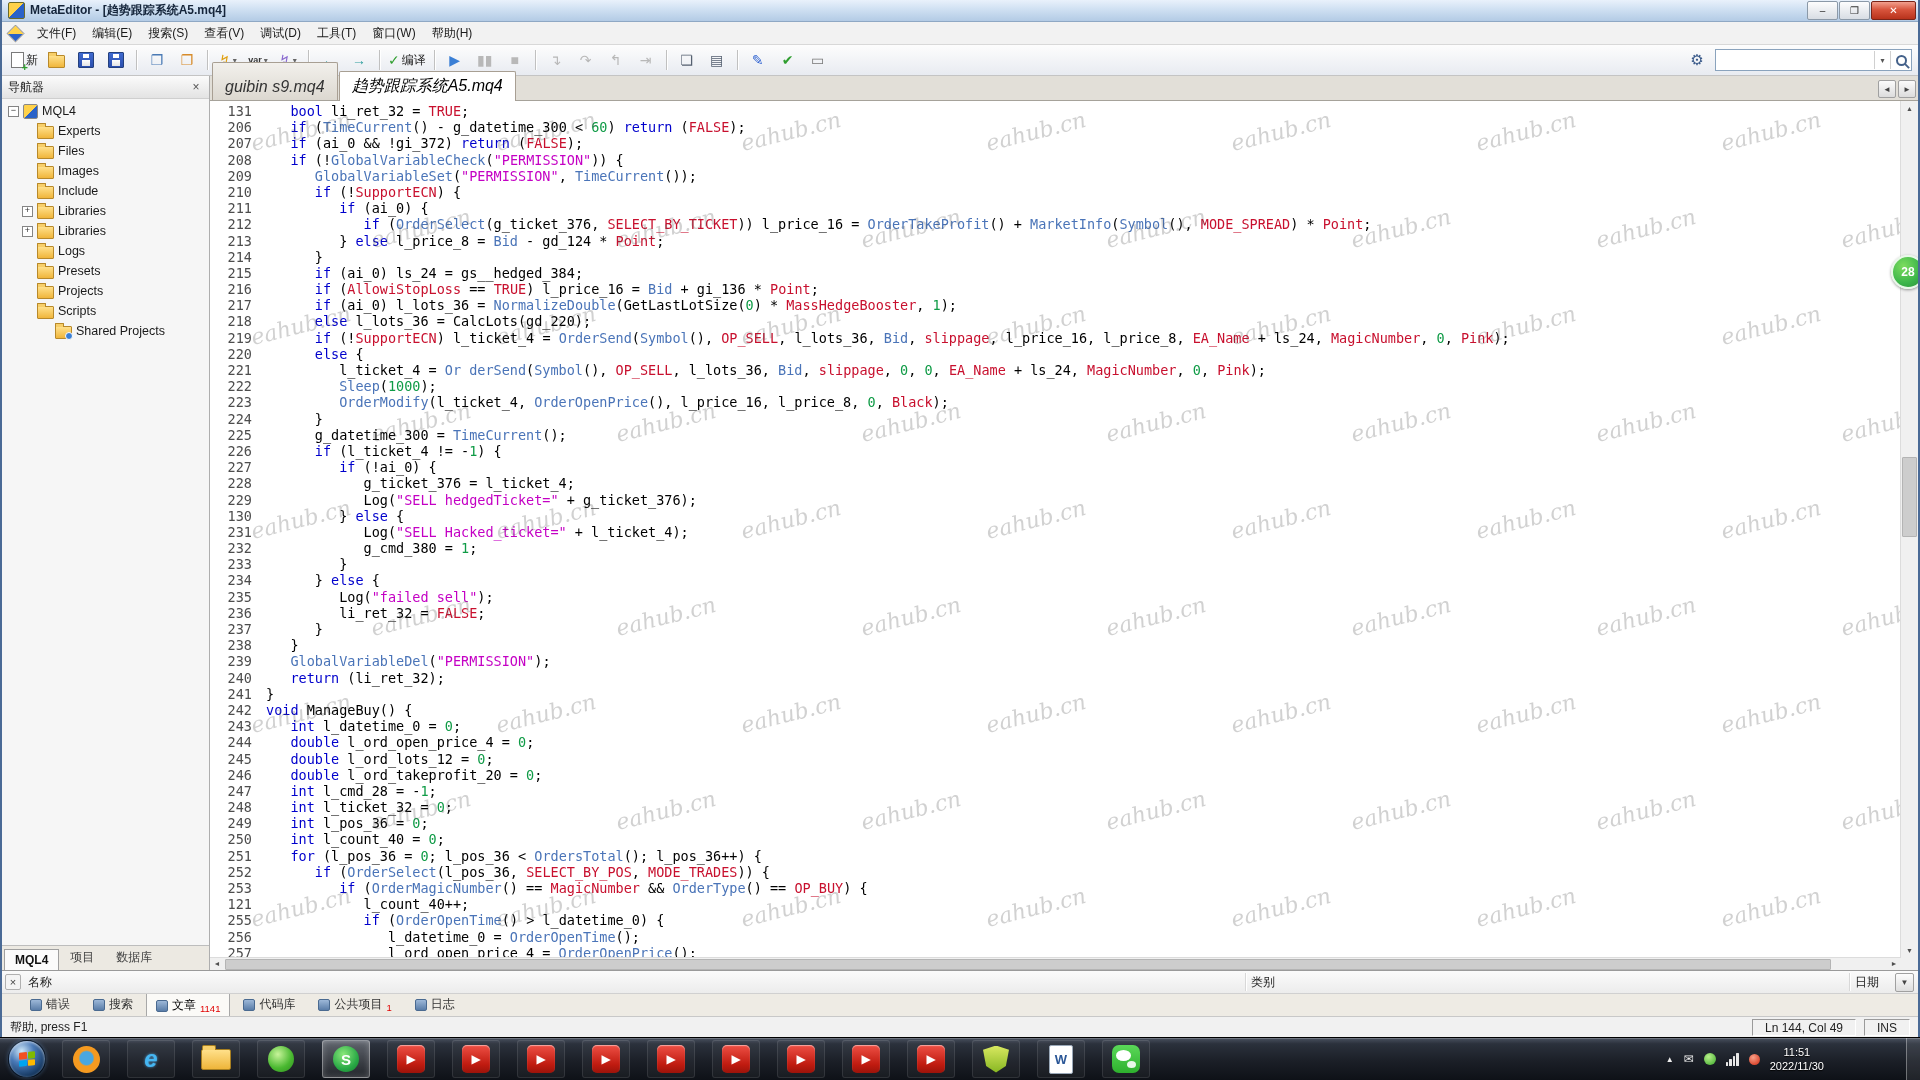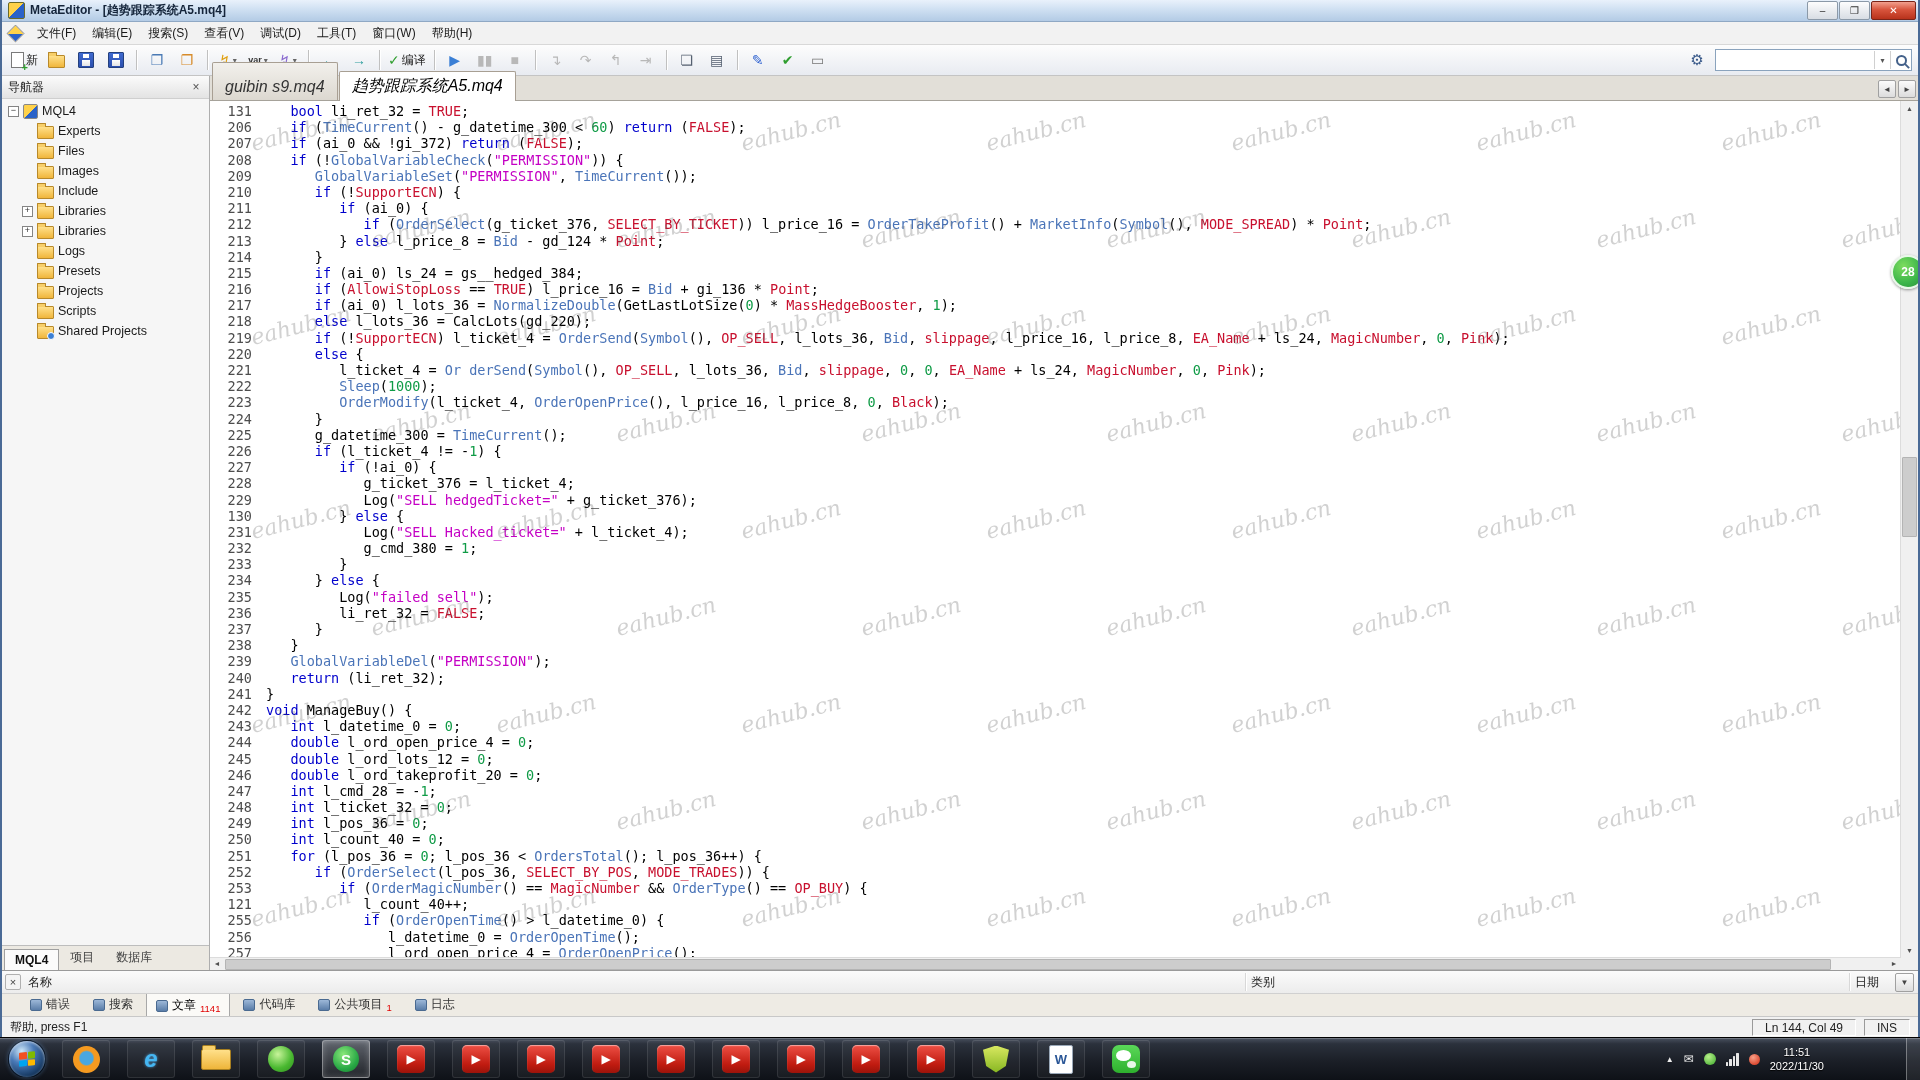--- a/index.html
+++ b/index.html
@@ -370,7 +370,7 @@
               <span class="ic-folder"></span>
               <span class="tree-label">Scripts</span>
             </div>
-            <div class="tree-row" style="padding-left: 20px;">
+            <div class="tree-row" style="padding-left: 20px; margin-left: 18px;">
               <span class="expander-space"></span>
               <span class="ic-folder shared"></span>
               <span class="tree-label">Shared Projects</span>

